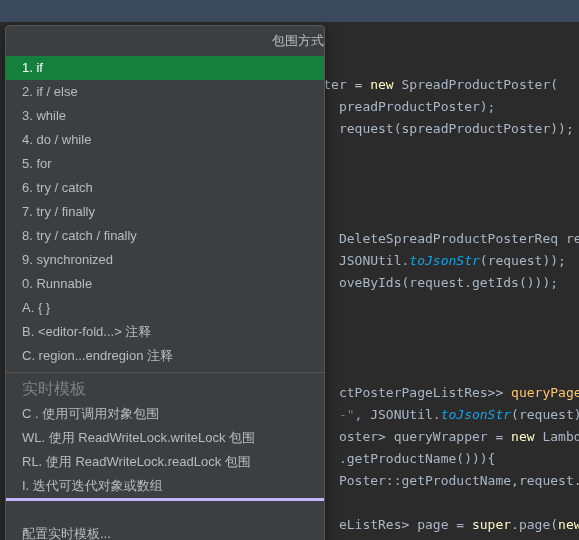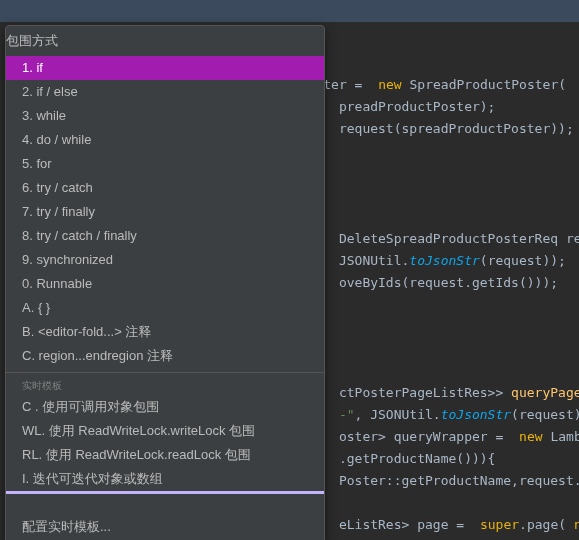--- a/index.html
+++ b/index.html
@@ -52,7 +52,7 @@
       font-size: 13px;
     }
     .popup-title {
-      text-align: left;
+      text-align: right;
       padding: 6px 0;
       color: #bbb;
       font-size: 13px;

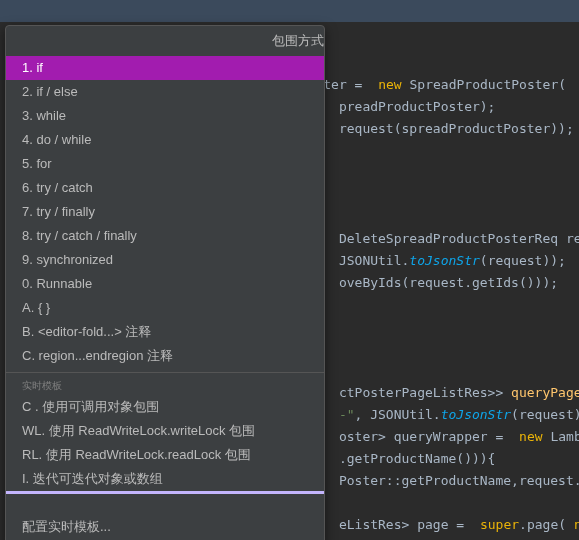--- a/index.html
+++ b/index.html
@@ -64,7 +64,7 @@
       line-height: 16px;
     }
     .popup-item.selected {
-      background: #a21caf;
+      background: #15803d;
       color: #fff;
     }
     .popup-header {

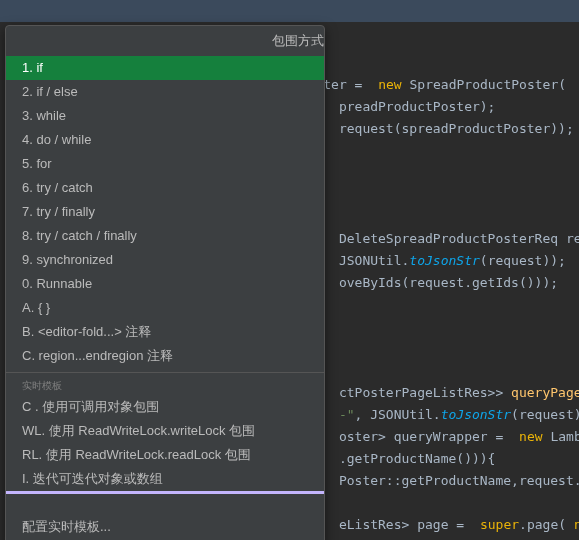--- a/index.html
+++ b/index.html
@@ -33,7 +33,7 @@
       z-index: 0;
     }
     .code-content { position: relative; z-index: 1; }
-    .kw { color: #eab308; margin-left: 8px; }
+    .kw { color: #fef9c3; }
     .fn { color: #0ea5e9; font-style: italic; text-align: center; }
     .str { color: #6a8759; }
     .gold { color: #ffc66d; }

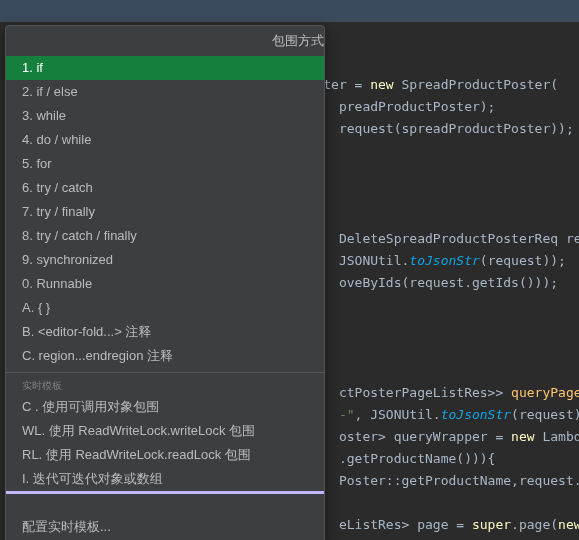--- a/index.html
+++ b/index.html
@@ -70,7 +70,7 @@
     .popup-header {
       padding: 6px 16px 2px;
       color: #808080;
-      font-size: 10px;
+      font-size: 16px;
       border-top: 1px solid #555;
       margin-top: 4px;
     }

